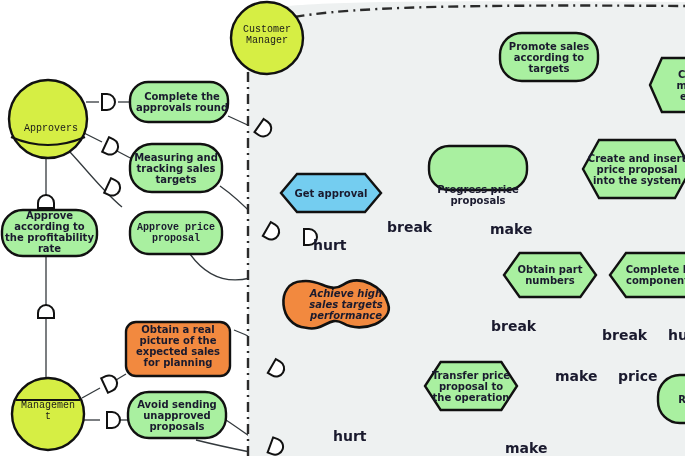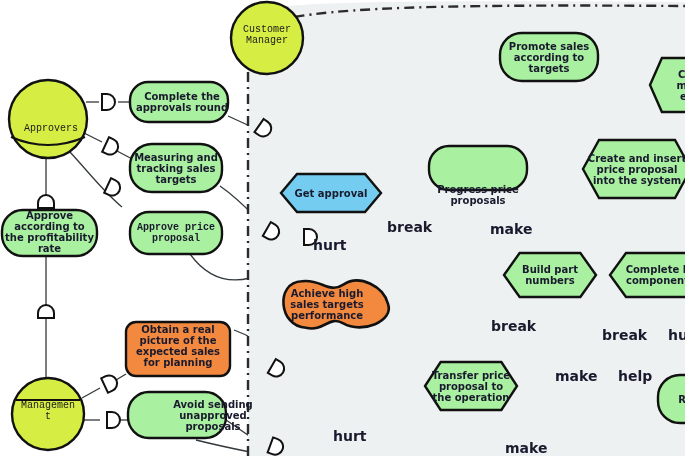--- a/index.html
+++ b/index.html
@@ -199,7 +199,7 @@
         <span style="padding: 0px 3px; white-space: pre-line;">Achieve high sales targets performance</span>
       </div>
       <div class="lbl" style="left: 504px; top: 253px; width: 92px; height: 44px; display: flex; align-items: center; justify-content: center;">
-        <span style="padding: 0px 3px; white-space: pre-line;">Build part numbers</span>
+        <span style="padding: 0px 3px; white-space: pre-line;">Obtain part numbers</span>
       </div>
       <div class="lbl" style="left: 610px; top: 253px; width: 95px; height: 44px; display: flex; align-items: center; justify-content: center;">
         <span style="padding: 0px 3px; white-space: pre-line;">Complete k

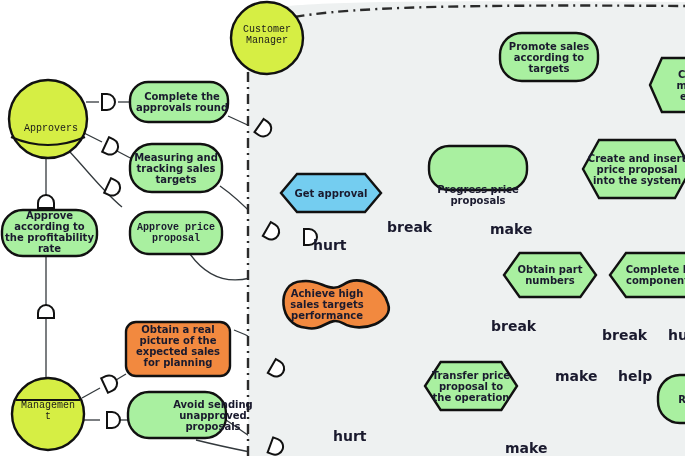--- a/index.html
+++ b/index.html
@@ -195,7 +195,7 @@
 ma
 el</span>
       </div>
-      <div class="lbl" style="left: 275px; top: 277px; width: 104px; height: 54px; display: flex; align-items: center; justify-content: flex-end;">
+      <div class="lbl" style="left: 294px; top: 277px; width: 104px; height: 54px; display: flex; align-items: center; justify-content: flex-end; font-style: italic;">
         <span style="padding: 0px 3px; white-space: pre-line;">Achieve high sales targets performance</span>
       </div>
       <div class="lbl" style="left: 504px; top: 253px; width: 92px; height: 44px; display: flex; align-items: center; justify-content: center;">

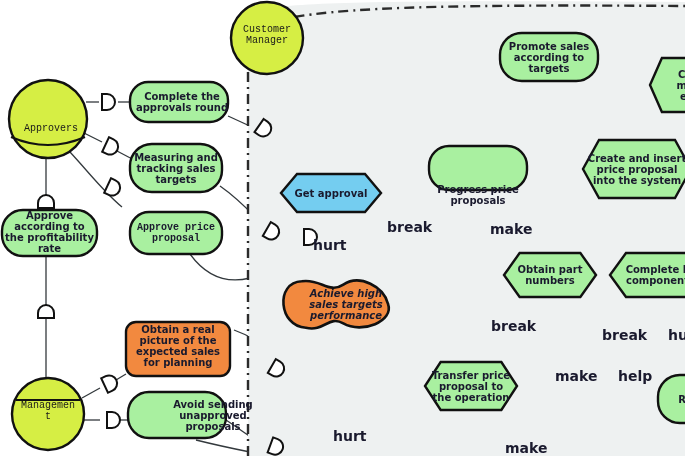--- a/index.html
+++ b/index.html
@@ -222,7 +222,7 @@
       <div class="contrib" style="left: 491px; top: 318px;">break</div>
       <div class="contrib" style="left: 555px; top: 368px;">make</div>
       <div class="contrib" style="left: 602px; top: 327px;">break</div>
-      <div class="contrib" style="left: 618px; top: 368px;">help</div>
+      <div class="contrib" style="left: 618px; top: 368px;">price</div>
       <div class="contrib" style="left: 668px; top: 327px;">hurt</div>
       <div class="contrib" style="left: 505px; top: 440px;">make</div>
       <div class="contrib" style="left: 333px; top: 428px;">hurt</div>

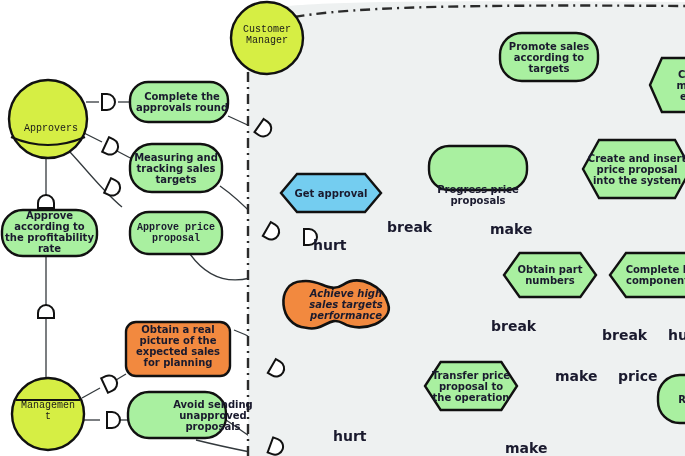--- a/index.html
+++ b/index.html
@@ -172,7 +172,7 @@
       <div class="lbl" style="left: 126px; top: 322px; width: 104px; height: 48px; display: flex; align-items: center; justify-content: center;">
         <span style="padding: 0px 3px; white-space: pre-line;">Obtain a real picture of the expected sales for planning</span>
       </div>
-      <div class="lbl" style="left: 128px; top: 392px; width: 98px; height: 46px; display: flex; align-items: center; justify-content: center; margin-left: 36px;">
+      <div class="lbl" style="left: 128px; top: 392px; width: 98px; height: 46px; display: flex; align-items: center; justify-content: center;">
         <span style="padding: 0px 3px; white-space: pre-line;">Avoid sending unapproved proposals</span>
       </div>
       <div class="lbl" style="left: 2px; top: 210px; width: 95px; height: 46px; display: flex; align-items: flex-start; justify-content: center;">

